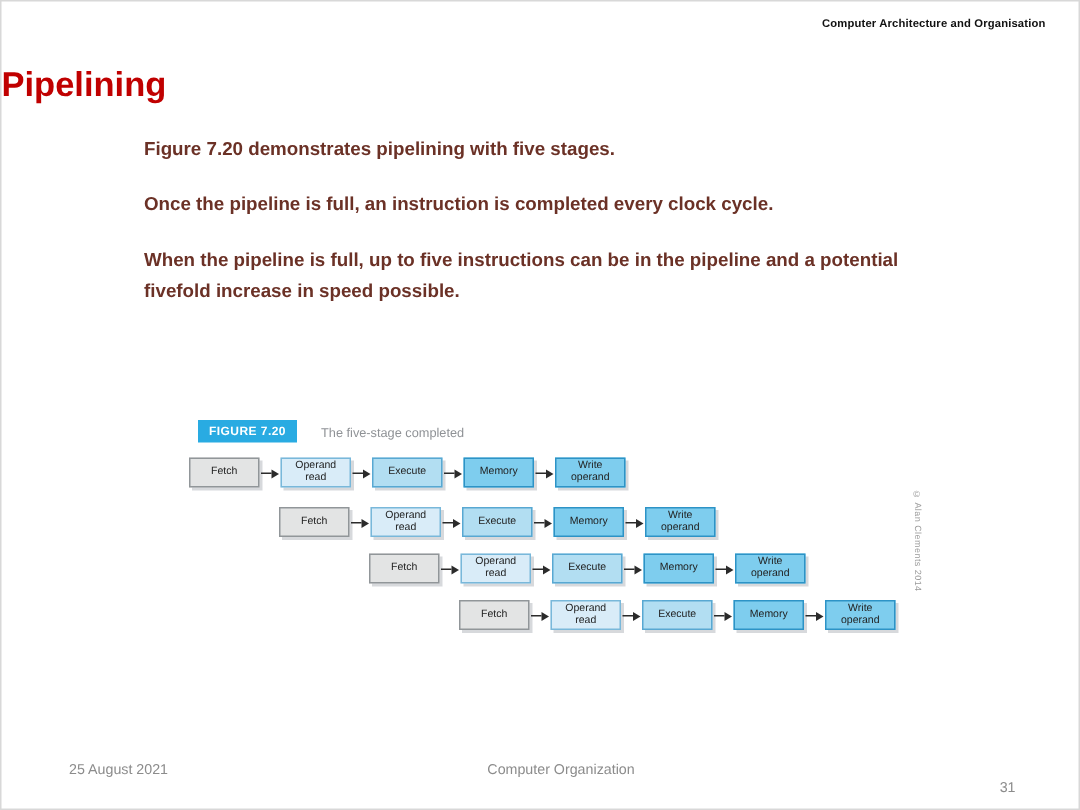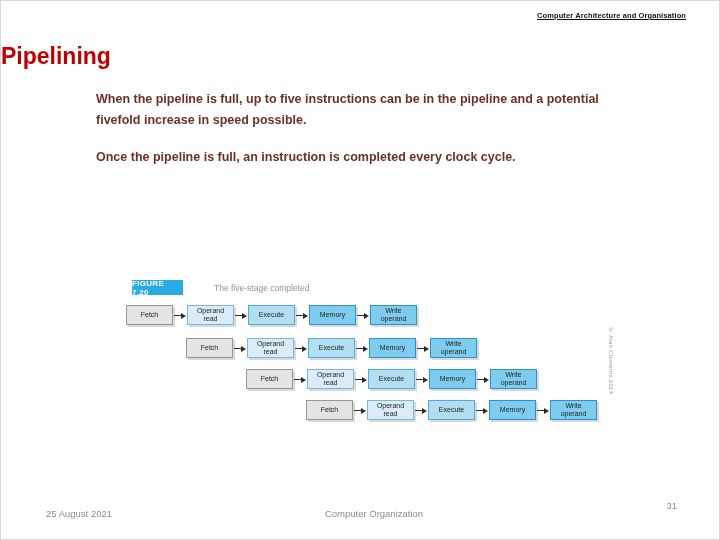--- a/index.html
+++ b/index.html
@@ -13,10 +13,9 @@
     overflow:hidden;
   }
   .course-header {
-    position:absolute; top:10px; right:33px;
+    position:absolute; top:10px; right:22px;
     font-size:7.5px; font-weight:700; color:#111111;
     letter-spacing:.1px;
-    text-decoration:underline;
   }
   .slide-title {
     position:absolute; top:42px; left:0; right:0;

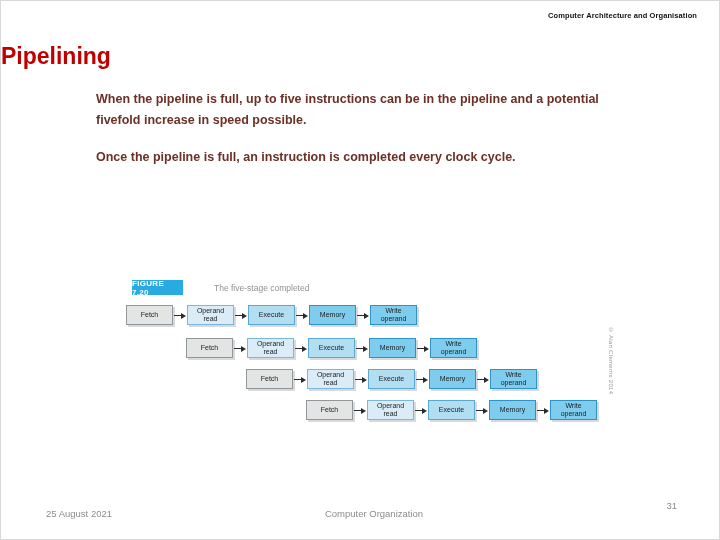--- a/index.html
+++ b/index.html
@@ -92,6 +92,7 @@
 <h1 class="slide-title">Pipelining</h1>
 
 <div class="body-text">
+  <p>Figure 7.20 demonstrates pipelining with five stages.</p>
   <p>When the pipeline is full, up to five instructions can be in the pipeline and a potential fivefold increase in speed possible.</p>
   <p>Once the pipeline is full, an instruction is completed every clock cycle.</p>
 </div>

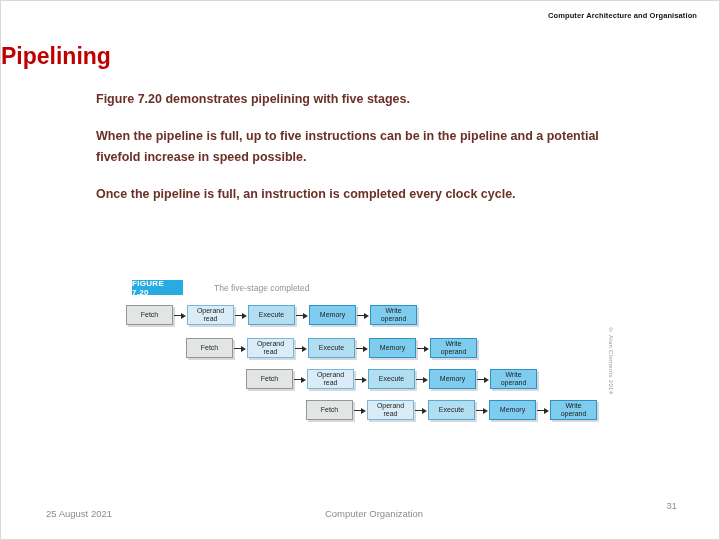--- a/index.html
+++ b/index.html
@@ -93,8 +93,8 @@
 
 <div class="body-text">
   <p>Figure 7.20 demonstrates pipelining with five stages.</p>
+  <p>Once the pipeline is full, an instruction is completed every clock cycle.</p>
   <p>When the pipeline is full, up to five instructions can be in the pipeline and a potential fivefold increase in speed possible.</p>
-  <p>Once the pipeline is full, an instruction is completed every clock cycle.</p>
 </div>
 
 <div class="figure">

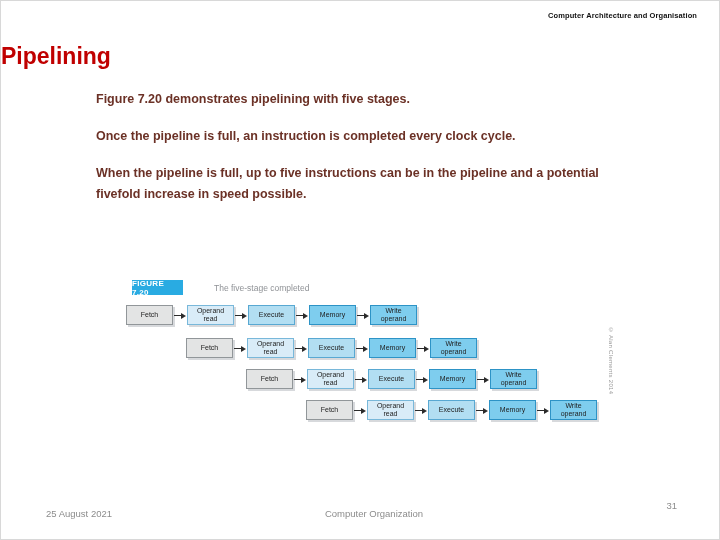--- a/index.html
+++ b/index.html
@@ -39,7 +39,7 @@
   }
   .figure-badge {
     position:absolute; left:6px; top:3px;
-    width:51px; height:15px;
+    width:66px; height:15px;
     background:var(--accent-cyan, #29abe2);
     color:#ffffff; font-size:8px; font-weight:700;
     letter-spacing:.3px;

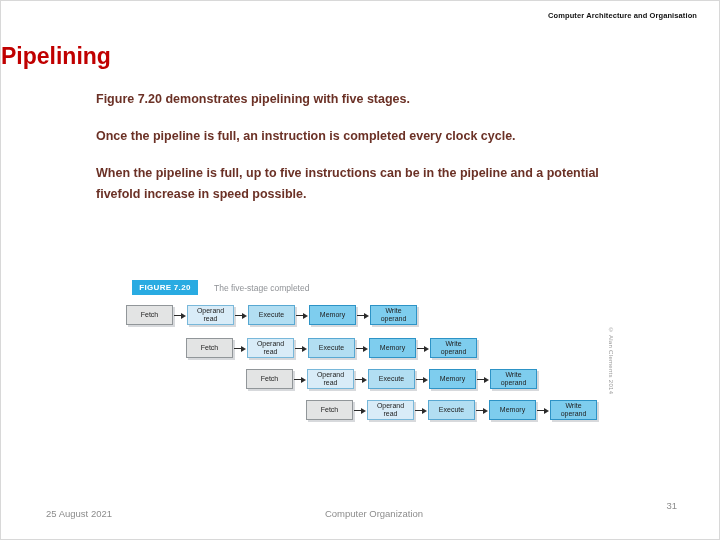--- a/index.html
+++ b/index.html
@@ -82,7 +82,7 @@
   
   .footer-date   { position:absolute; left:45px;  bottom:20px; font-size:9.5px; color:var(--footer-gray, #8c8c8c); }
   .footer-center { position:absolute; left:0; right:0; bottom:20px; text-align:center; font-size:9.5px; color:var(--footer-gray, #8c8c8c);padding-left:28px; }
-  .footer-page   { position:absolute; right:42px; bottom:28px; font-size:9.5px; color:var(--footer-gray, #8c8c8c); }
+  .footer-page   { position:absolute; right:42px; bottom:8px; font-size:9.5px; color:var(--footer-gray, #8c8c8c); }
 </style>
 </head>
 <body>

